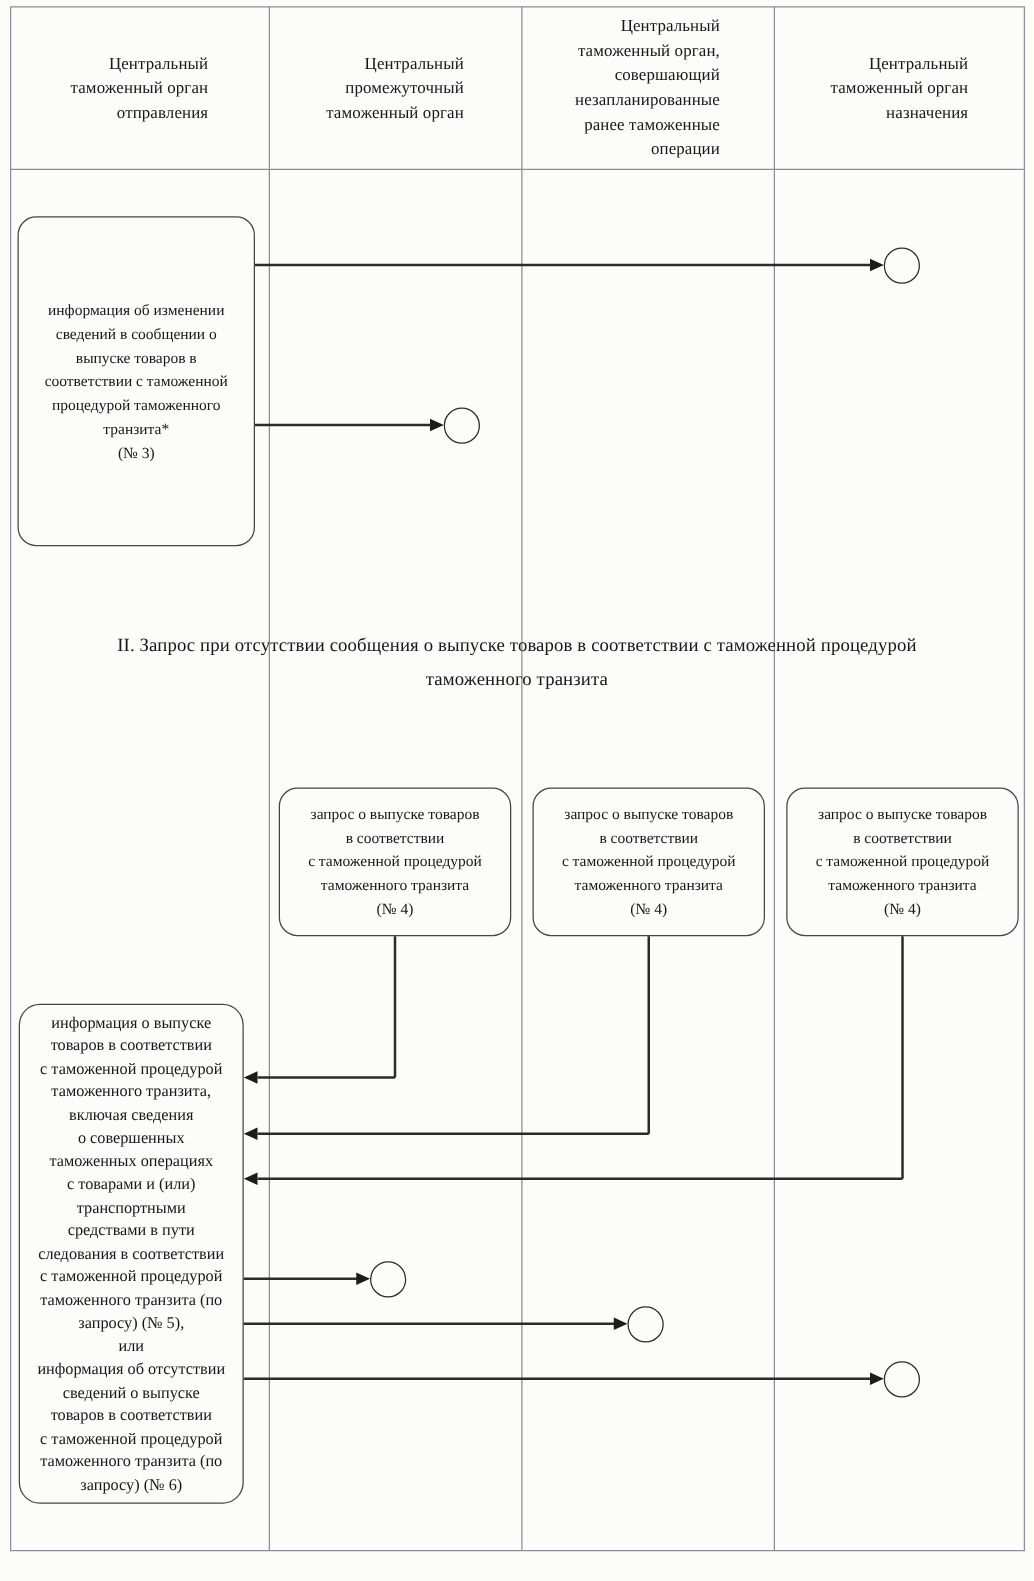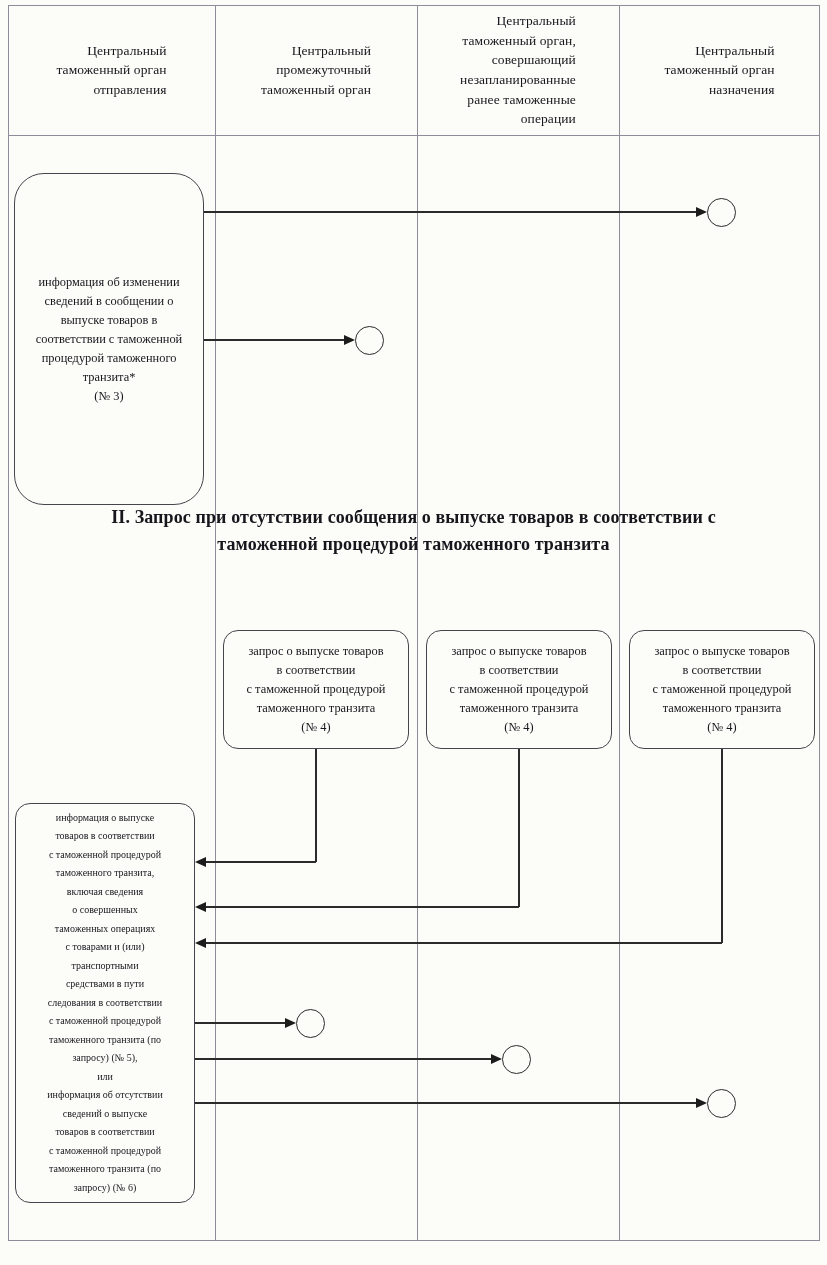--- a/index.html
+++ b/index.html
@@ -79,7 +79,7 @@
 таможенный орган
 назначения</div>
 
-  <div class="task-box fs-node" style="left:14px;top:173px;width:190px;height:332px;border-radius:30px;">информация об изменении
+  <div class="task-box fs-node" style="left:14px;top:173px;width:190px;height:264px;">информация об изменении
 сведений в сообщении о
 выпуске товаров в
 соответствии с таможенной

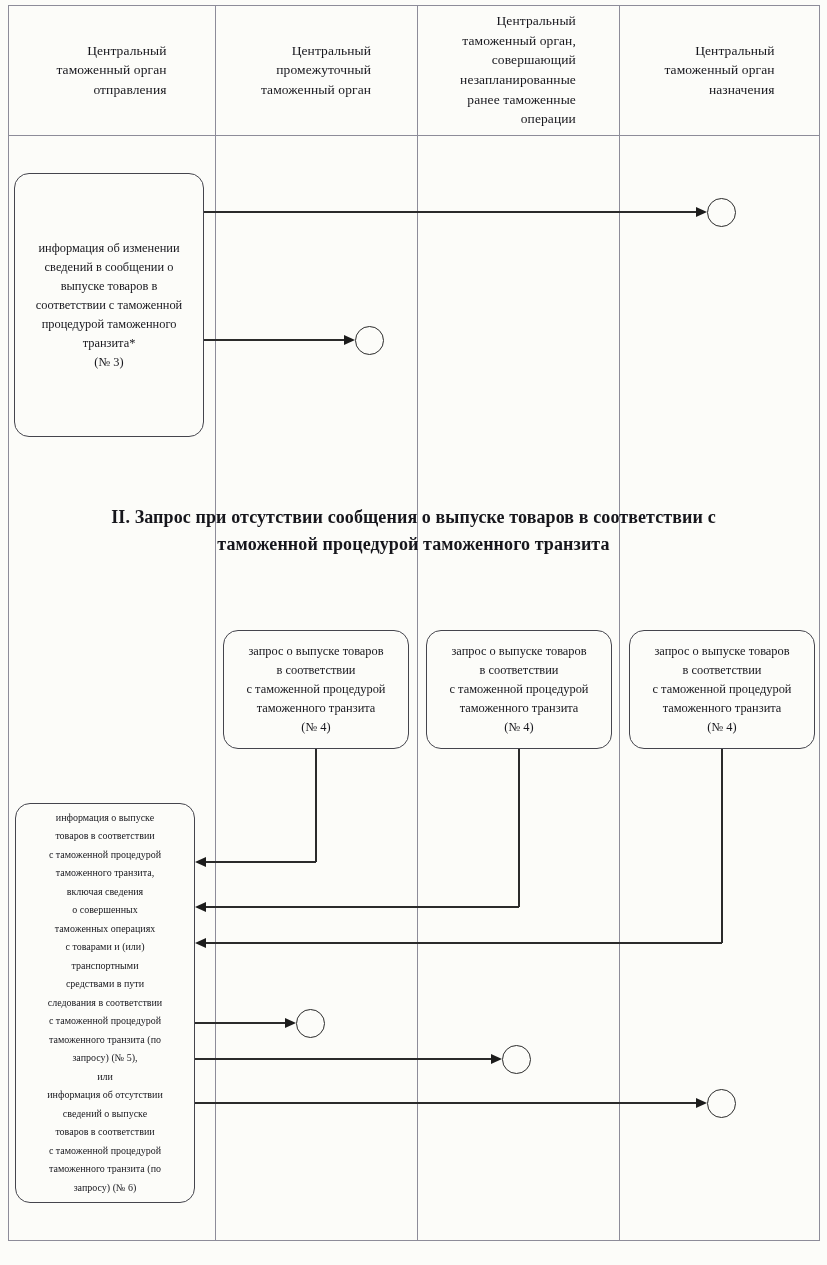--- a/index.html
+++ b/index.html
@@ -49,7 +49,7 @@
   }
   .section-title{
     position:absolute;text-align:center;
-    font-size:18px;line-height:27px;letter-spacing:.1px;font-weight:bold;
+    font-size:15px;line-height:27px;letter-spacing:.1px;
   }
 </style>
 </head>

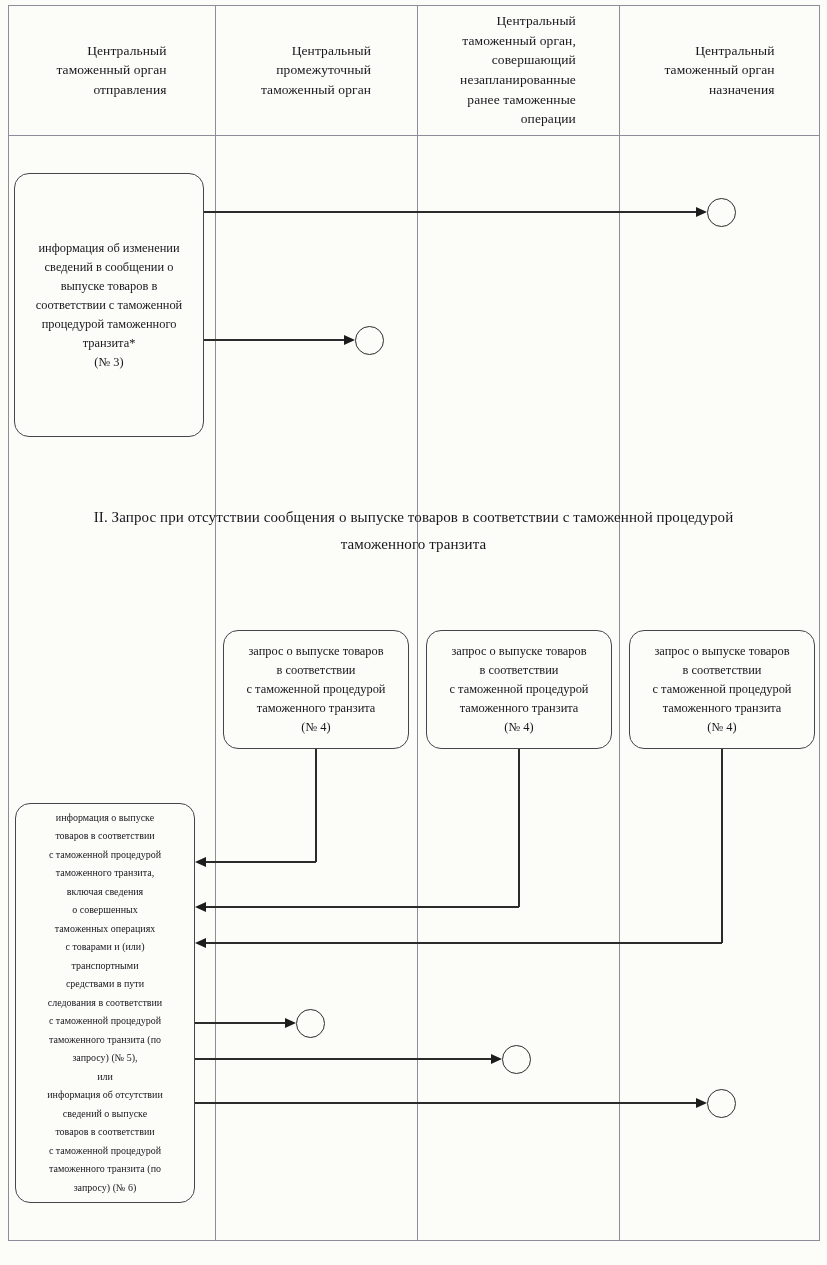--- a/index.html
+++ b/index.html
@@ -34,7 +34,7 @@
     padding:2px 3px;box-sizing:border-box;
   }
   .fs-node{font-size:12.4px;line-height:19px;}
-  .fs-big{font-size:10px;line-height:18.5px;}
+  .fs-big{font-size:13px;line-height:18.5px;border-radius:17px;}
   .conn-h{position:absolute;height:1.6px;background:var(--conn);}
   .conn-v{position:absolute;width:1.6px;background:var(--conn);}
   .arr-r{position:absolute;width:0;height:0;

